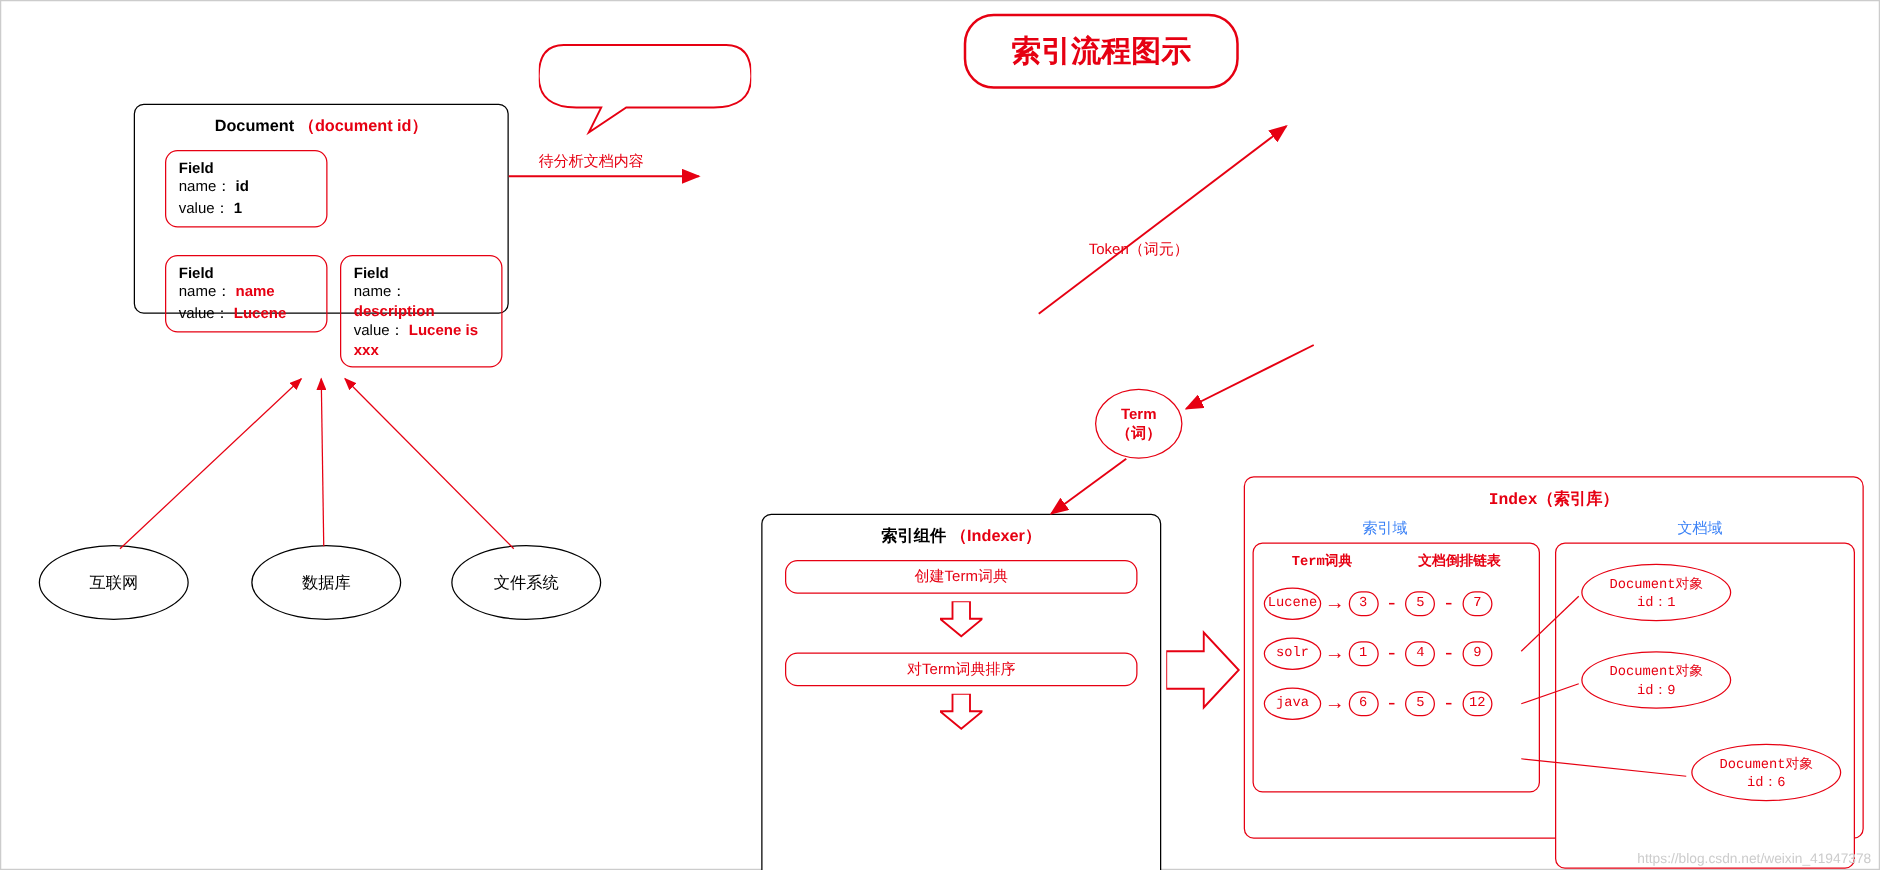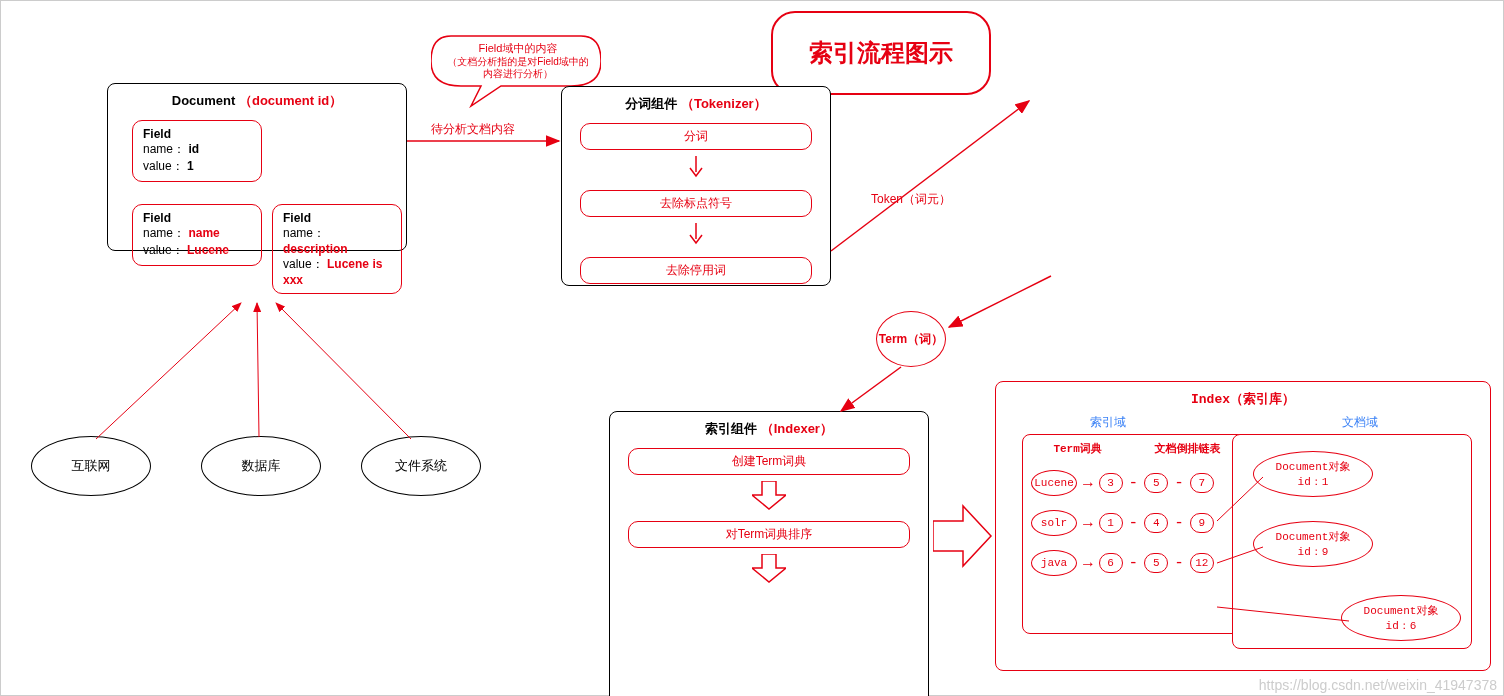--- a/index.html
+++ b/index.html
@@ -55,10 +55,6 @@
     <svg width="170" height="80" viewBox="0 0 170 80">
       <path d="M20 5 Q0 5 0 30 Q0 55 30 55 L50 55 L40 75 L70 55 L140 55 Q170 55 170 30 Q170 5 150 5 Z" fill="#fff" stroke="#e60012" stroke-width="1.5"></path>
     </svg>
-    <div style="position:absolute; left:12px; top:10px; font-size:11px; color:#e60012; width:150px; text-align:center;">
-      <div>Field域中的内容</div>
-      <div style="font-size:10px; line-height:1.2;">（文档分析指的是对Field域中的内容进行分析）</div>
-    </div>
   </div>
 
   <div class="box" style="left:106px; top:82px; width:300px; height:168px;">

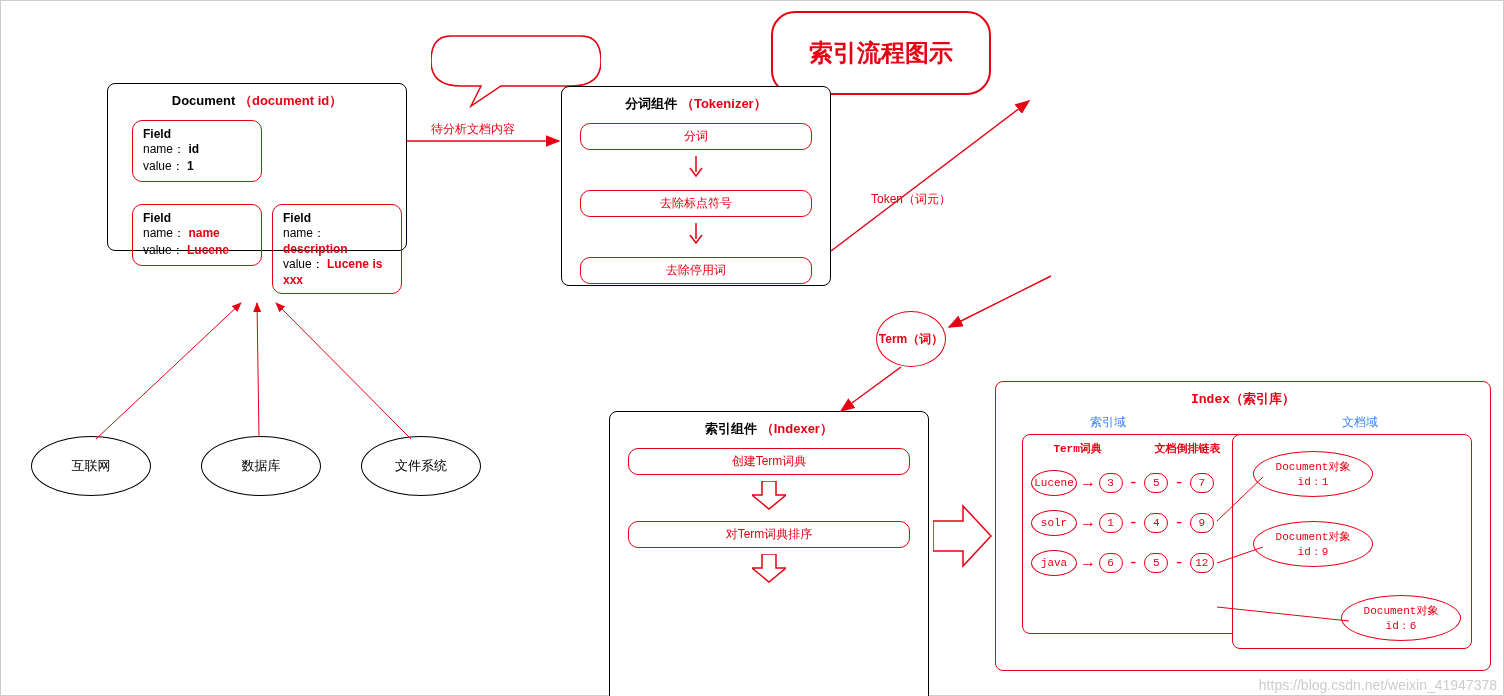--- a/index.html
+++ b/index.html
@@ -9,7 +9,7 @@
   .title {
     position: absolute; left: 770px; top: 10px;
     border: 2px solid #e60012; border-radius: 24px;
-    padding: 24px 36px; font-size: 24px; font-weight: bold;
+    padding: 12px 36px; font-size: 24px; font-weight: bold;
   }
   .box {
     position: absolute; border: 1px solid #000; border-radius: 8px;

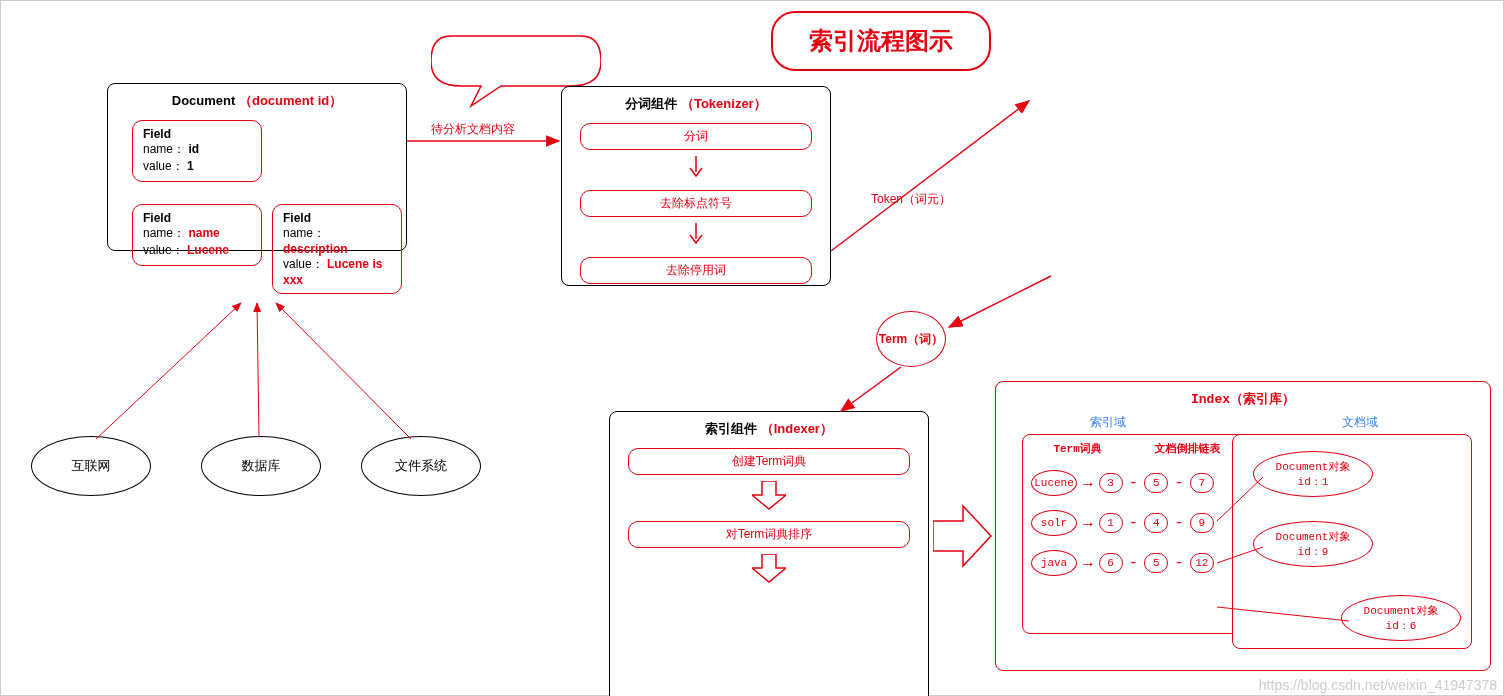--- a/index.html
+++ b/index.html
@@ -80,20 +80,6 @@
 
   <div style="position:absolute; left:430px; top:120px; font-size:12px; color:#e60012;">待分析文档内容</div>
 
-  <div class="box" style="left:560px; top:85px; width:270px; height:200px;">
-    <div class="box-title">
-      <span>分词组件</span> <span class="red">（Tokenizer）</span>
-    </div>
-    <div class="inner">分词</div>
-    <div style="text-align:center;"><svg width="20" height="24">
-          <path d="M10 0 V16 M4 12 L10 20 L16 12" stroke="#e60012" fill="none" stroke-width="1.5"></path>
-        </svg></div>
-    <div class="inner">去除标点符号</div>
-    <div style="text-align:center;"><svg width="20" height="24">
-          <path d="M10 0 V16 M4 12 L10 20 L16 12" stroke="#e60012" fill="none" stroke-width="1.5"></path>
-        </svg></div>
-    <div class="inner">去除停用词</div>
-  </div>
 
   <div style="position:absolute; left:870px; top:190px; font-size:12px; color:#e60012;">Token（词元）</div>
 

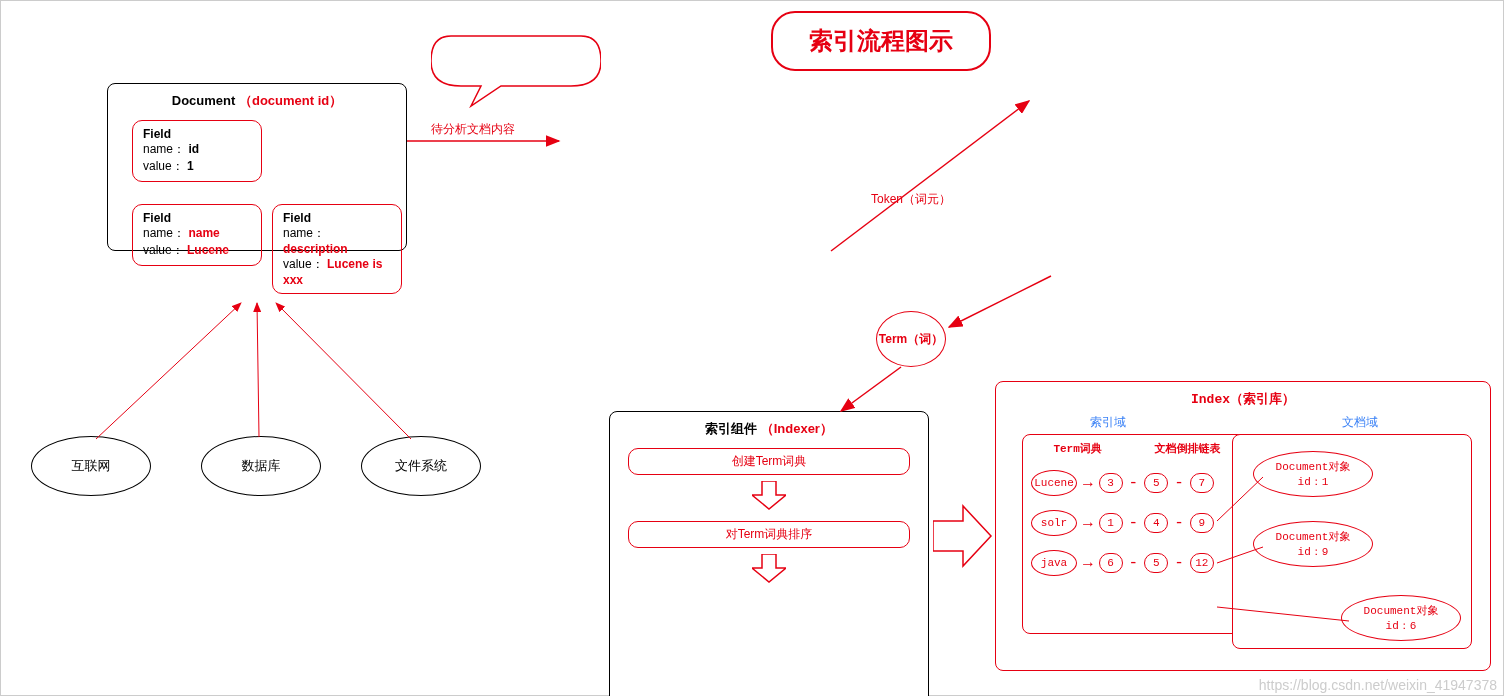--- a/index.html
+++ b/index.html
@@ -84,7 +84,7 @@
   <div style="position:absolute; left:870px; top:190px; font-size:12px; color:#e60012;">Token（词元）</div>
 
 
-  <div class="ellipse redborder" style="left:875px; top:310px; width:70px; height:56px; font-size:12px;">
+  <div class="ellipse redborder" style="left:875px; top:310px; width:70px; height:56px; flex-direction:column; font-size:12px;">
     <b class="red">Term</b>
     <b class="red">（词）</b>
   </div>

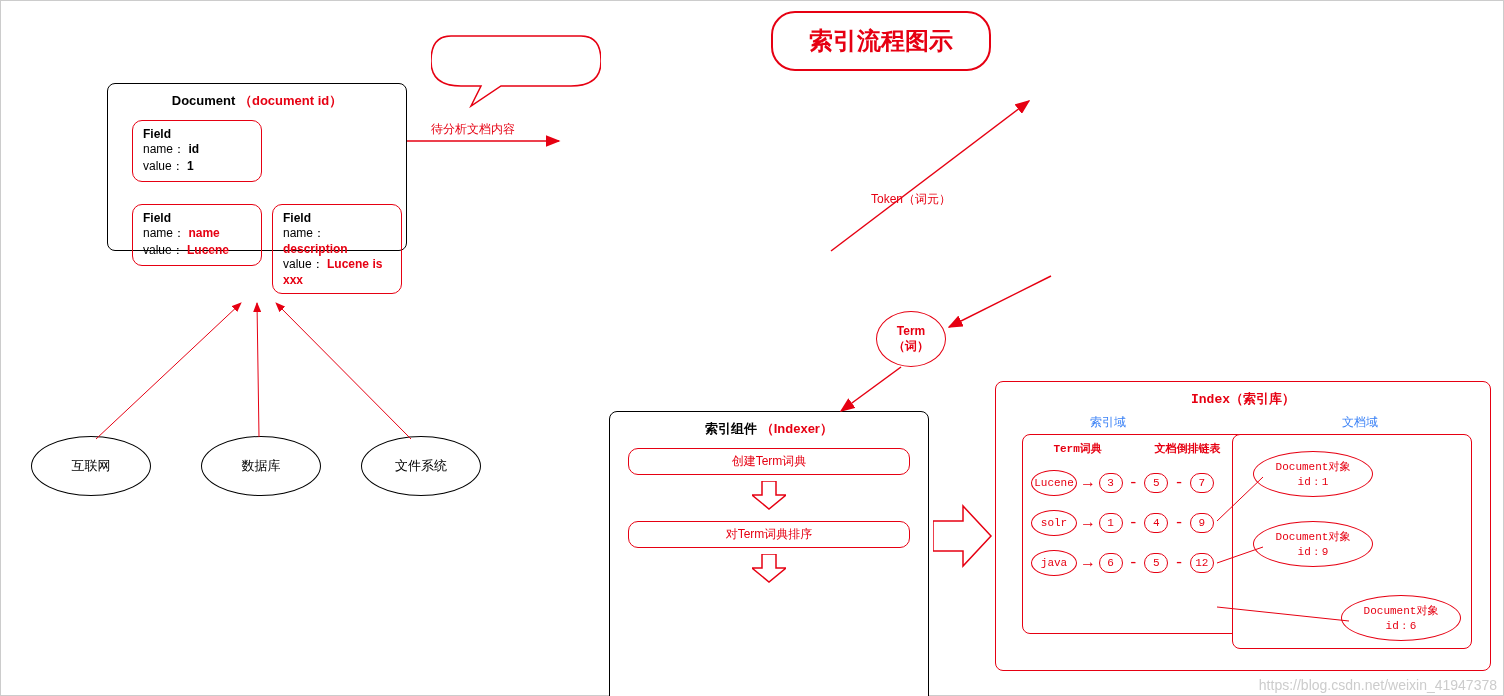--- a/index.html
+++ b/index.html
@@ -114,7 +114,7 @@
     <div class="hdr" style="left:94px; top:32px;">索引域</div>
     <div class="hdr" style="left:346px; top:32px;">文档域</div>
 
-    <div class="box redborder" style="left:26px; top:52px; width:230px; height:200px;">
+    <div class="box redborder" style="left:6px; top:52px; width:230px; height:200px;">
       <div style="display:flex; justify-content:space-around; font-size:11px; color:#e60012; padding:6px 4px;">
         <b>Term词典</b>
         <b>文档倒排链表</b>

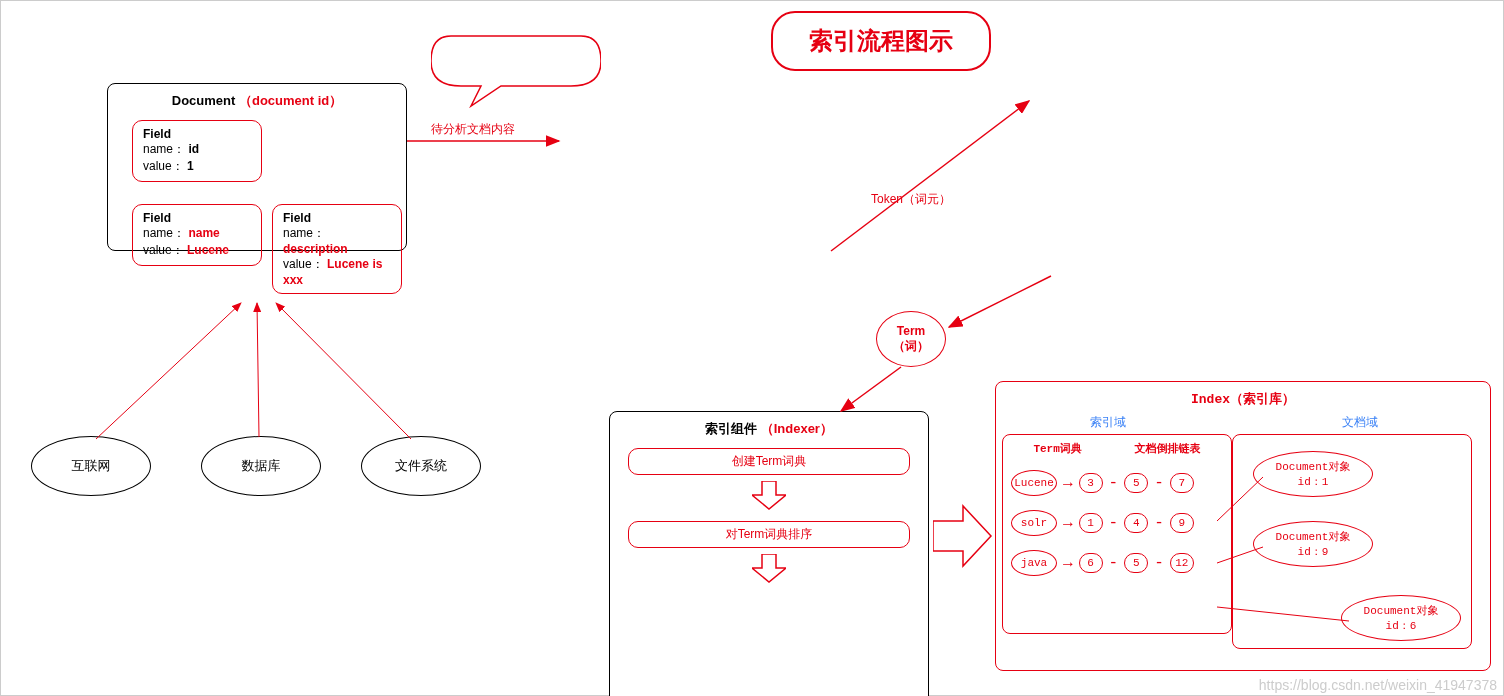--- a/index.html
+++ b/index.html
@@ -150,7 +150,7 @@
       </div>
     </div>
 
-    <div class="box redborder" style="left:236px; top:52px; width:240px; height:215px;padding-left:12px;">
+    <div class="box redborder" style="left:248px; top:52px; width:240px; height:261px;padding-left:12px;">
       <div class="ellipse redborder" style="position:absolute; left:20px; top:16px; width:120px; height:46px; flex-direction:column; font-size:11px;">
         <span class="red">Document对象</span>
           <span class="red">id：1</span>

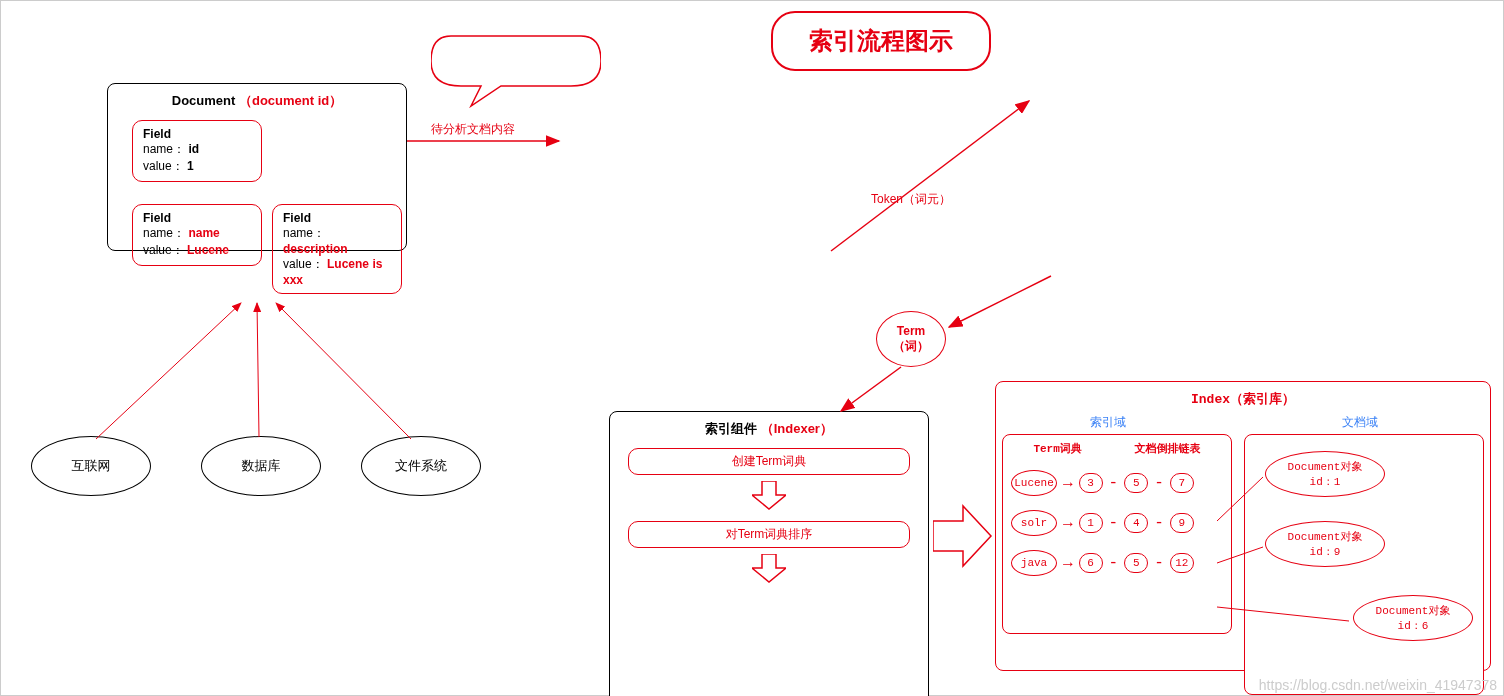--- a/index.html
+++ b/index.html
@@ -41,7 +41,7 @@
   svg.arrows { position: absolute; left: 0; top: 0; width: 1504px; height: 696px; pointer-events: none; }
   .hdr { position: absolute; font-size: 12px; color: #3b82f6; text-align: center; }
   .watermark {
-    position: absolute; right: 6px; bottom: 2px; font-size: 14px; color: #ccc;
+    position: absolute; right: 6px; bottom: 2px; font-size: 11px; color: #ccc;
   }
 </style>
 </head>

